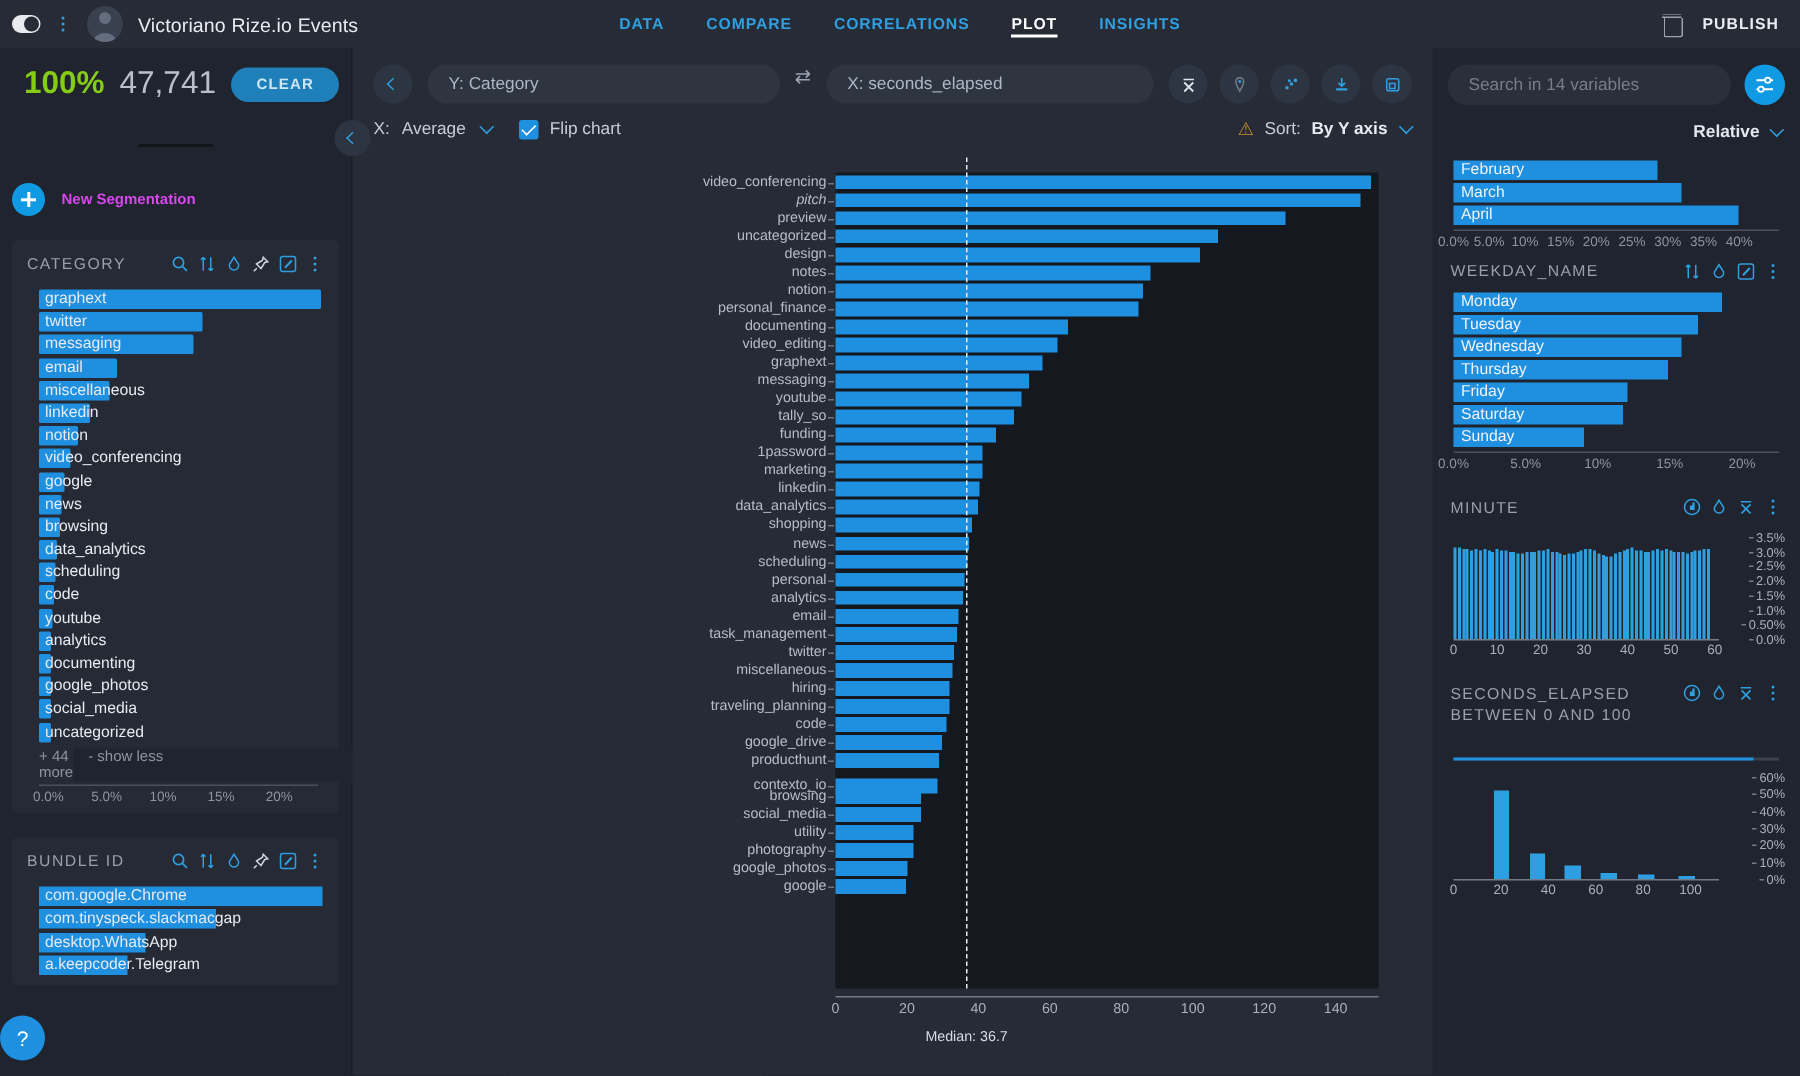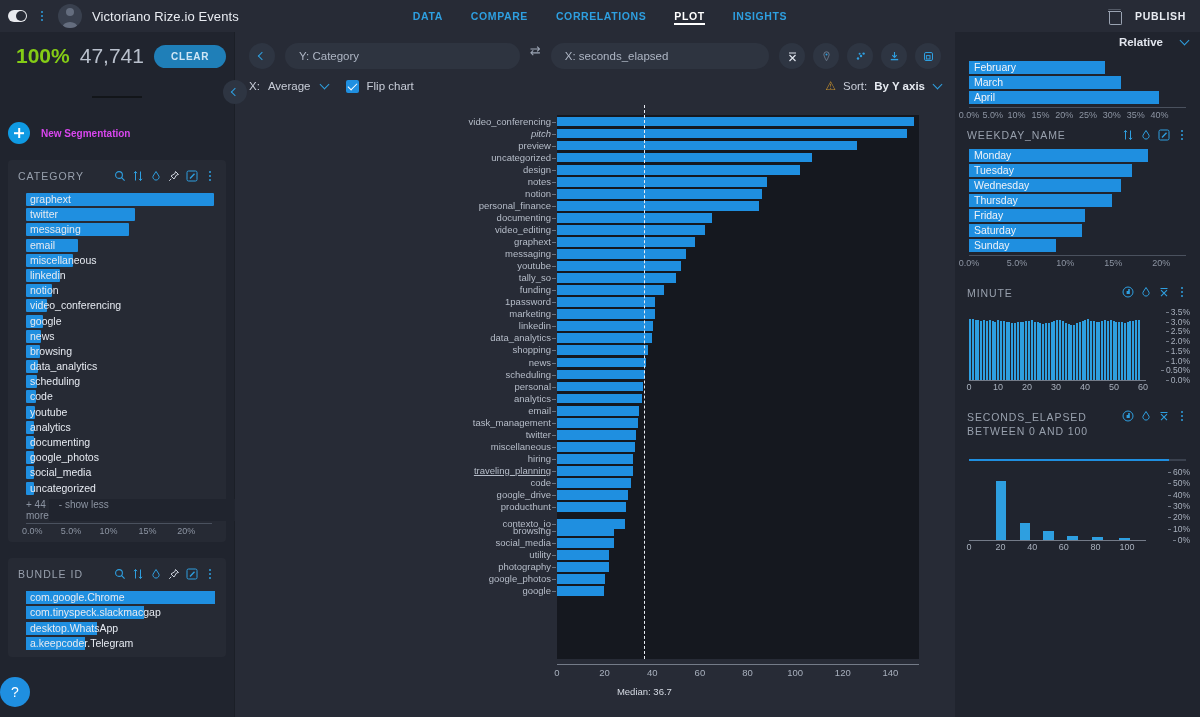--- a/index.html
+++ b/index.html
@@ -754,6 +754,16 @@
     </div>
 
     <div class="right">
+      <div class="search-row">
+        <input class="search-input" placeholder="Search in 14 variables" style="">
+        <div class="filter-btn">
+          <svg width="15" height="15" viewBox="0 0 15 15">
+              <path d="M2 4.5h11M2 10.5h11" stroke="#fff" stroke-width="1.3"></path>
+              <circle cx="9.5" cy="4.5" r="1.8" fill="#0f9ae3" stroke="#fff" stroke-width="1.2"></circle>
+              <circle cx="5" cy="10.5" r="1.8" fill="#0f9ae3" stroke="#fff" stroke-width="1.2"></circle>
+            </svg>
+        </div>
+      </div>
 
       <div class="relative-row">
         <span>Relative</span>

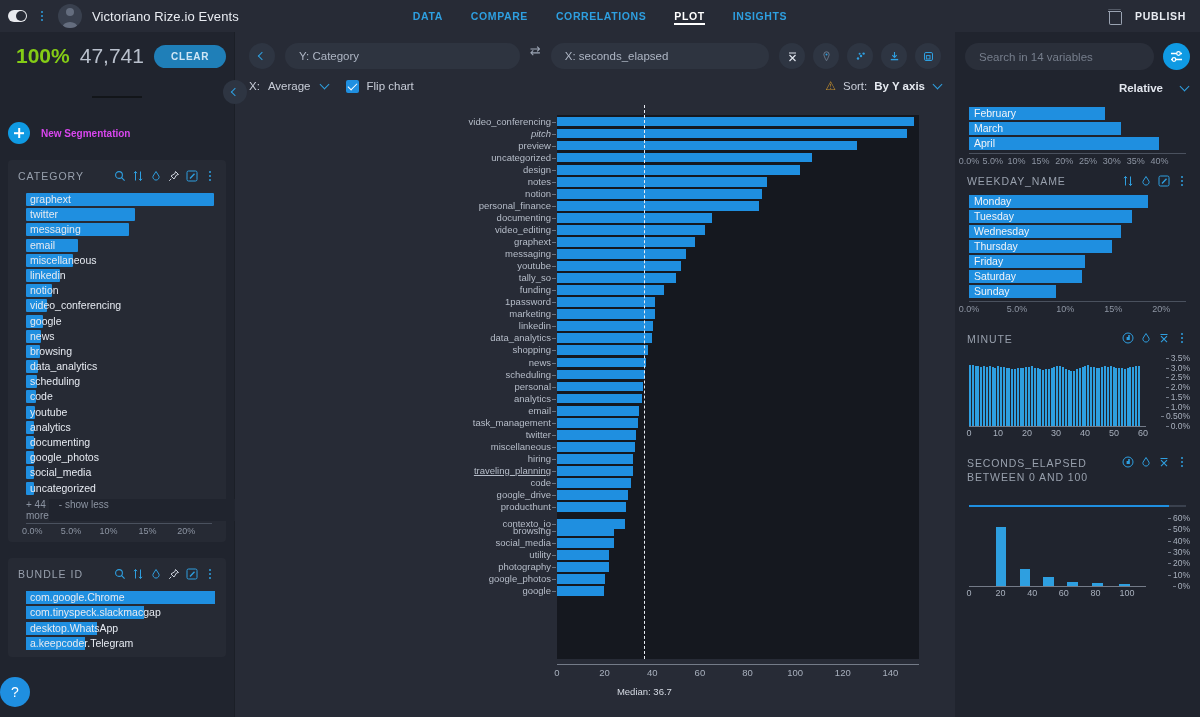--- a/index.html
+++ b/index.html
@@ -194,7 +194,7 @@
     width: 27px; height: 27px; border-radius: 50%; background: #0f9ae3; display: flex;
     align-items: center; justify-content: center; cursor: pointer; flex: 0 0 27px;
   }
-  .relative-row { display: flex; align-items: center; justify-content: flex-end; gap: 16px; font-size: 11.5px; color: #e2e6ee; padding: 4px 2px 6px 0; font-weight: bold; }
+  .relative-row { display: flex; align-items: center; justify-content: flex-end; gap: 6px; font-size: 11.5px; color: #e2e6ee; padding: 4px 2px 6px 0; font-weight: bold; }
   .rpanel { margin-top: 6px; }
   .rpanel-head { display: flex; align-items: center; padding: 0 2px 6px 2px; }
   .rpanel-title { font-size: 10.5px; letter-spacing: .9px; color: #98a0ad; line-height: 14px; }

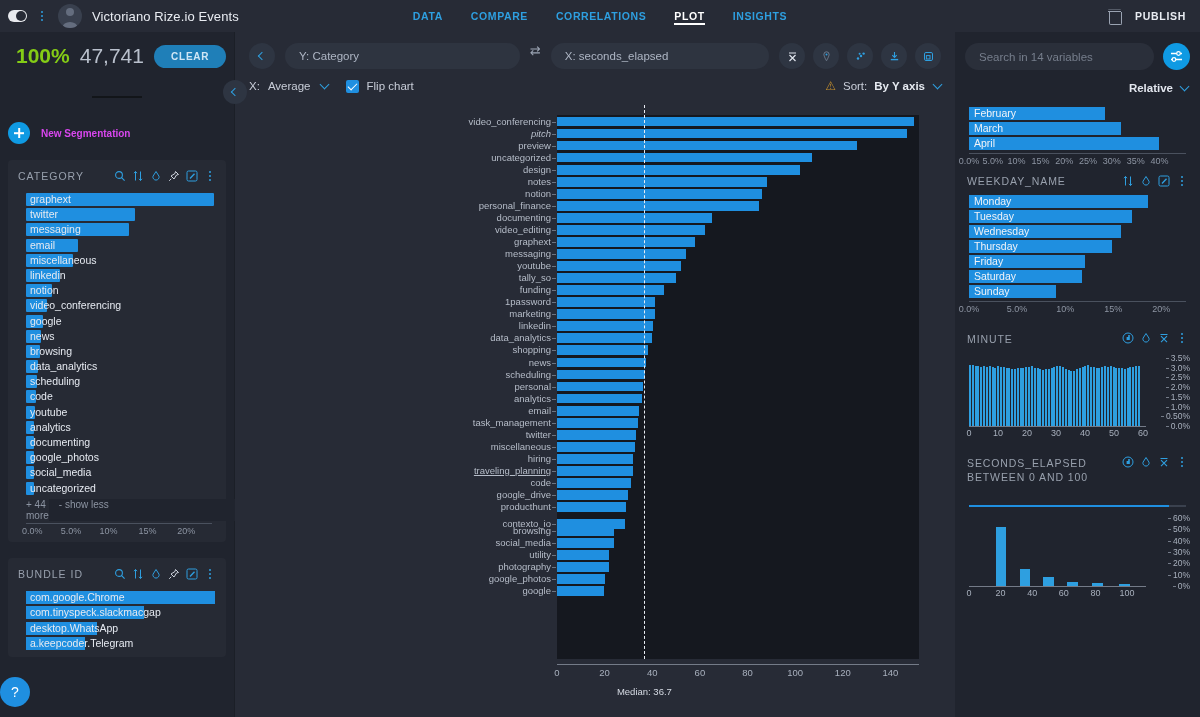--- a/index.html
+++ b/index.html
@@ -682,7 +682,7 @@
               </div>
               <div class="barrow" style="top: 350.95px; width: 100%; height: 10.05px;">
                 <div class="bar" style="width: 21.0526%; height: 9.85px;"></div>
-                <div class="ylabel" style="line-height: 10.05px; text-decoration: underline;">traveling_planning</div>
+                <div class="ylabel" style="line-height: 10.05px;">traveling_planning</div>
                 <div class="ytick" style="top: 5.025px;"></div>
               </div>
               <div class="barrow" style="top: 363px; width: 100%; height: 10.05px;">

